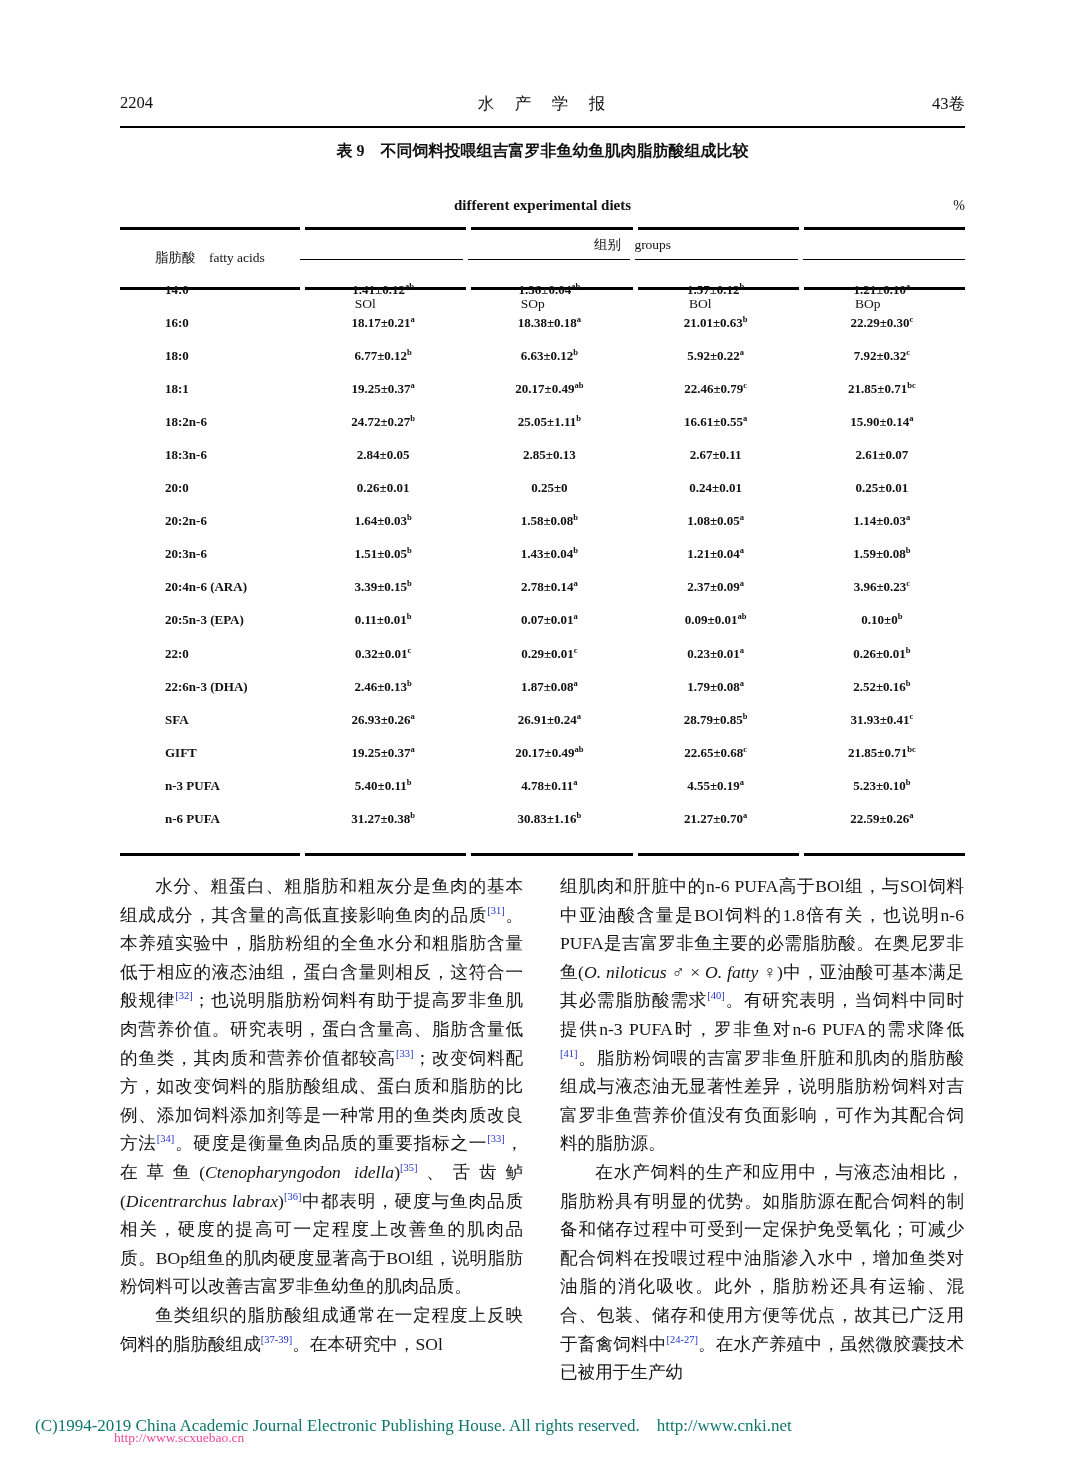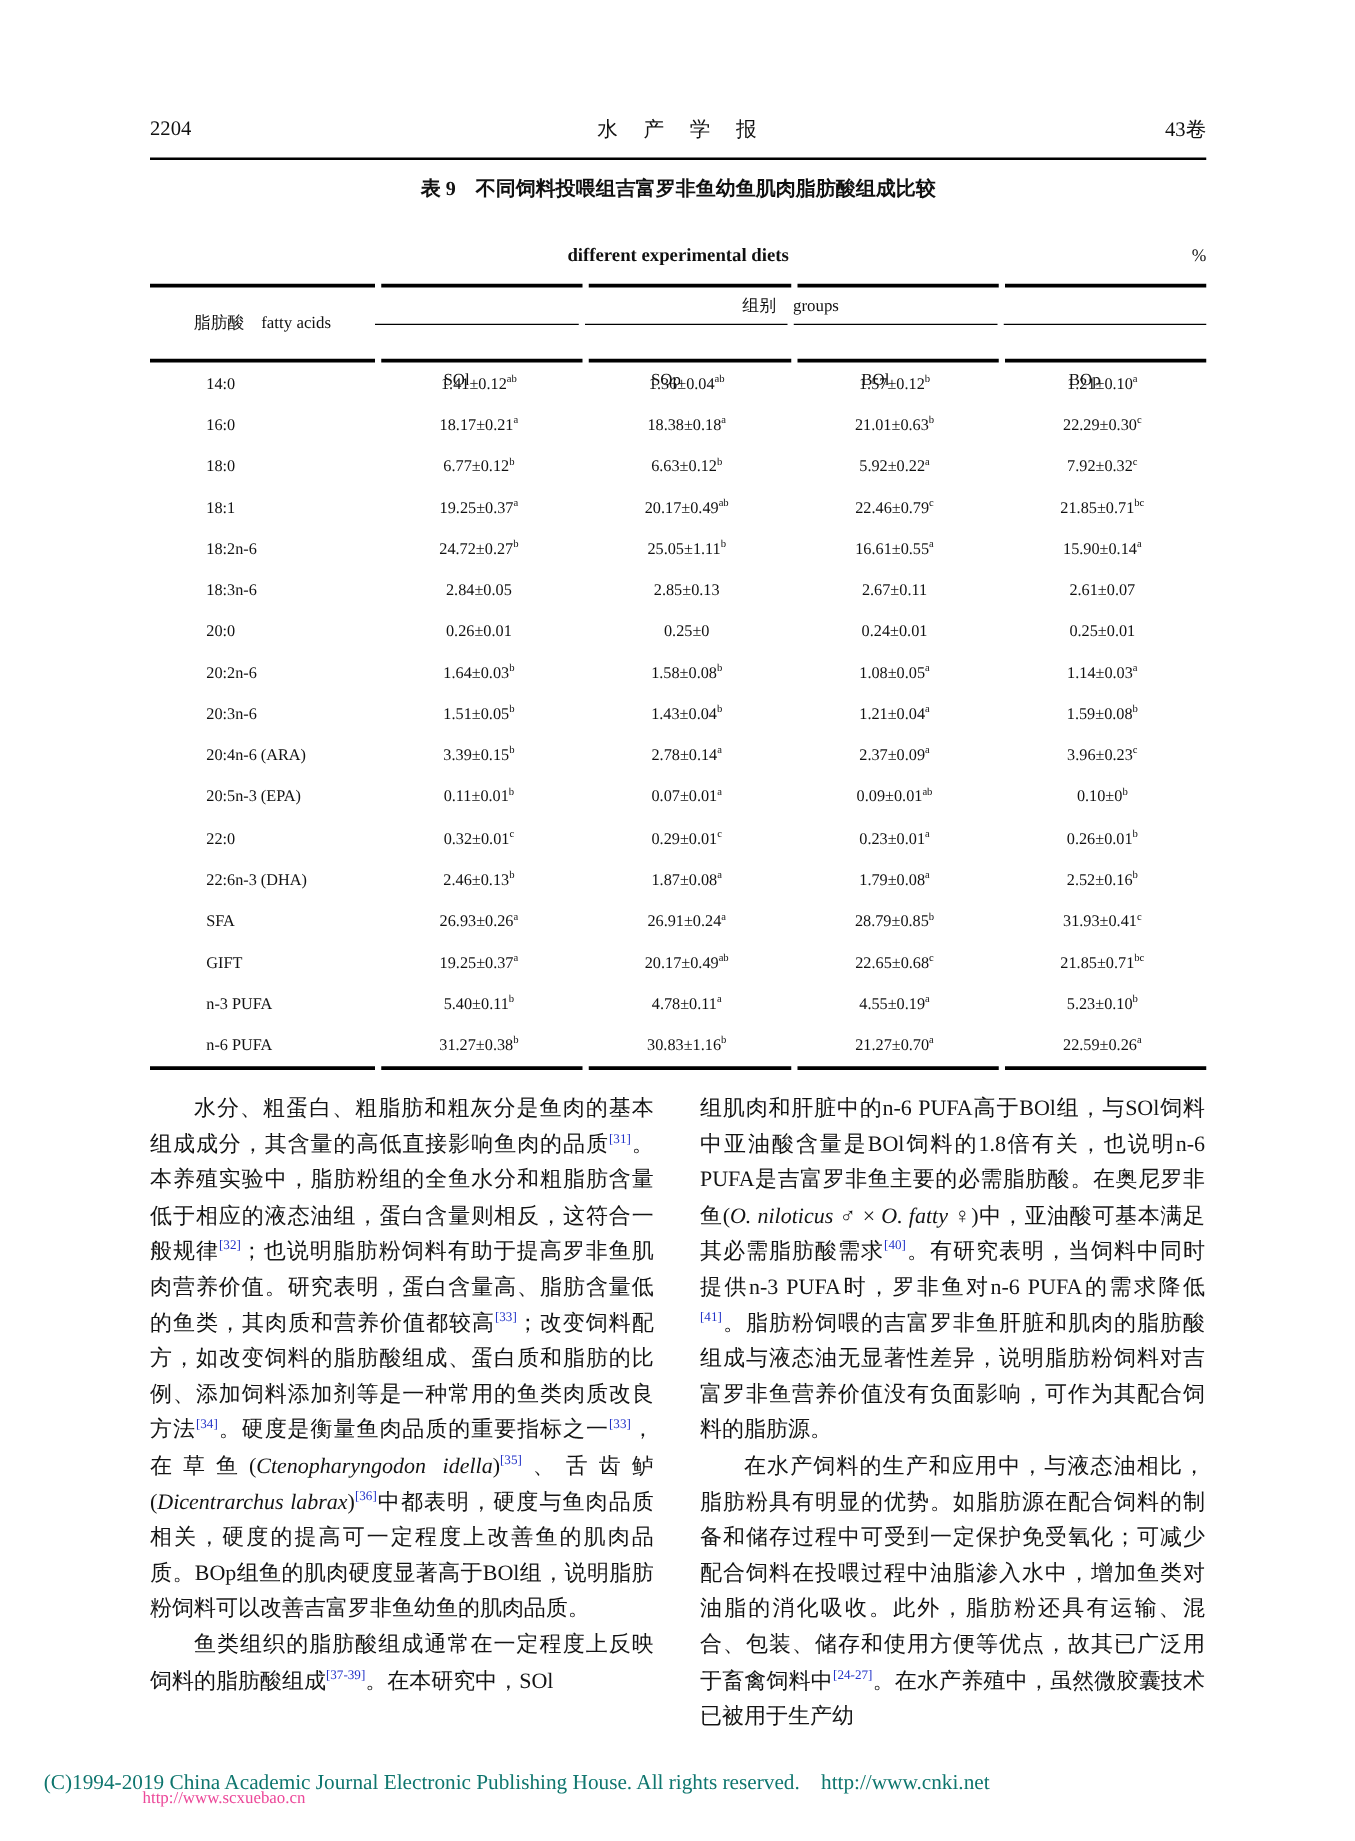--- a/index.html
+++ b/index.html
@@ -27,7 +27,7 @@
   .colhead{position:absolute;left:35px;top:22px;font-size:13.5px;white-space:pre;}
   .subhead-row{position:absolute;left:164px;top:37px;width:665px;display:grid;grid-template-columns:1fr 1fr 1fr 1fr;column-gap:5px;margin-top:32px;}
   .subcol{text-align:center;font-size:13.5px;}
-  .rows{position:absolute;left:0;top:63px;width:845px;display:grid;grid-auto-rows:33.1px;}
+  .rows{position:absolute;left:0;top:46px;width:845px;display:grid;grid-auto-rows:33.1px;font-weight:bold;}
   .trow{display:grid;grid-template-columns:180px 1fr 1fr 1fr 1fr;align-items:center;}
   .tlabel{padding-left:45px;}
   .tcell{text-align:center;}

